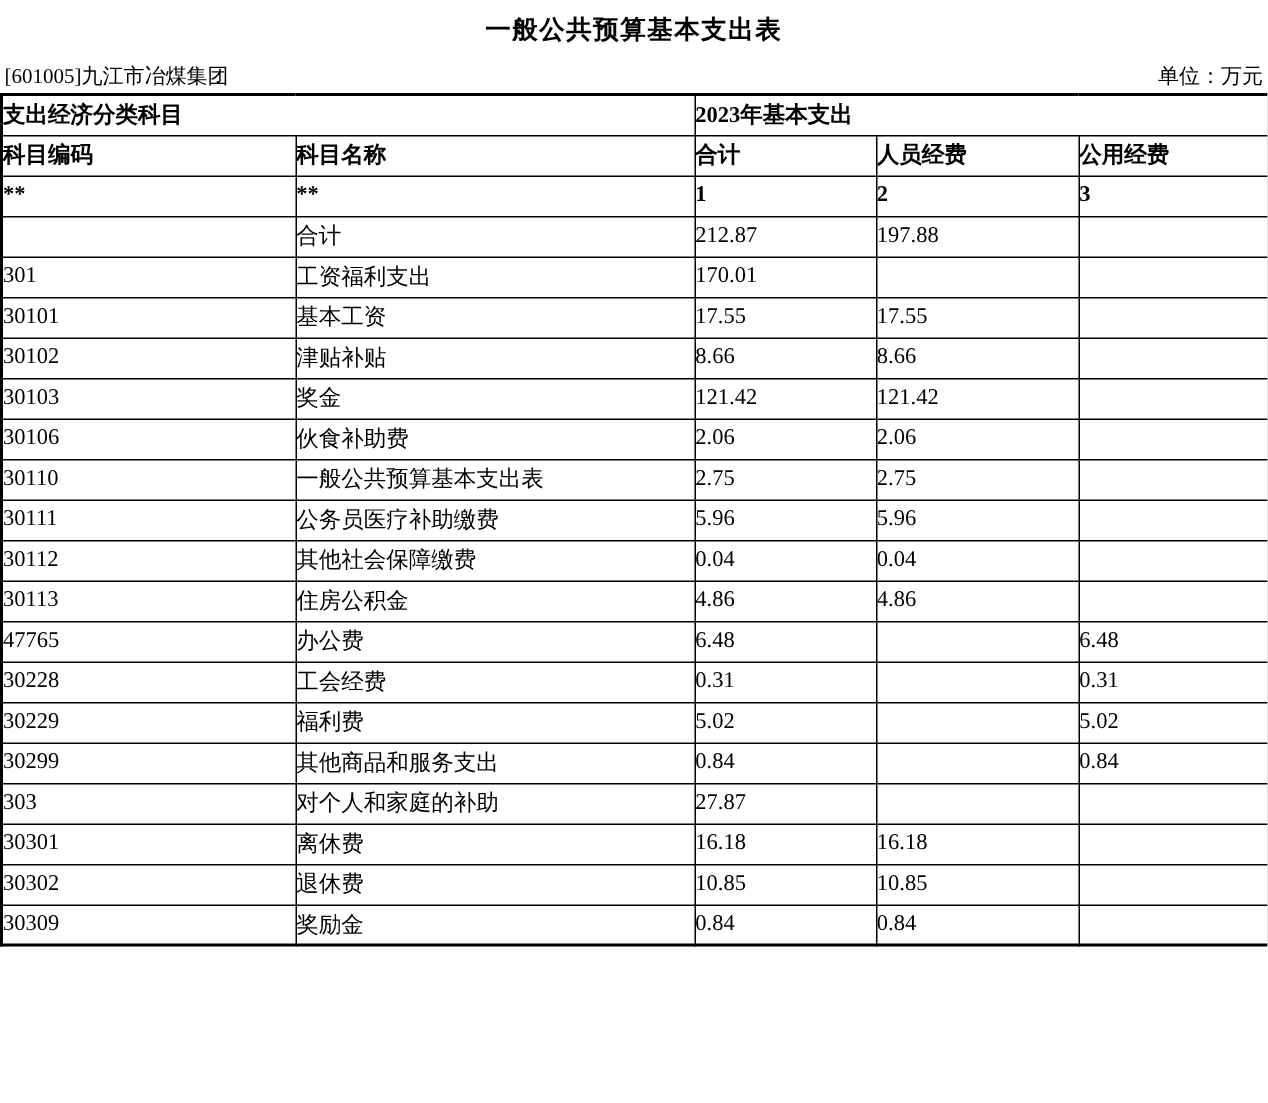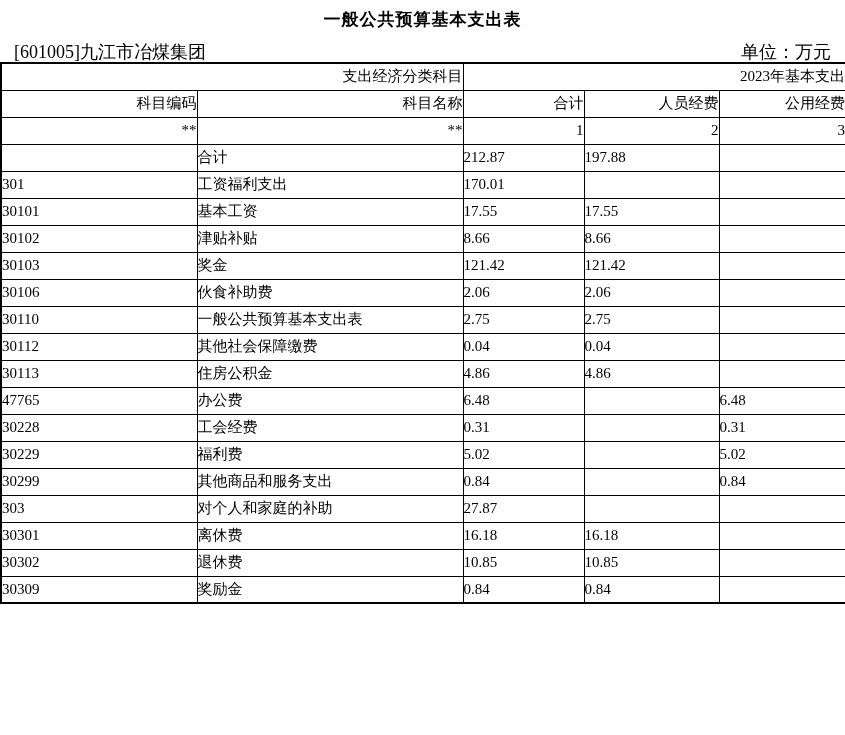--- a/index.html
+++ b/index.html
@@ -29,8 +29,8 @@
     display: flex;
     justify-content: space-between;
     align-items: flex-end;
-    font-size: 18px;
-    padding: 0 14px;
+    font-size: 14px;
+    padding: 0 3px;
     box-sizing: border-box;
   }
   table.budget {

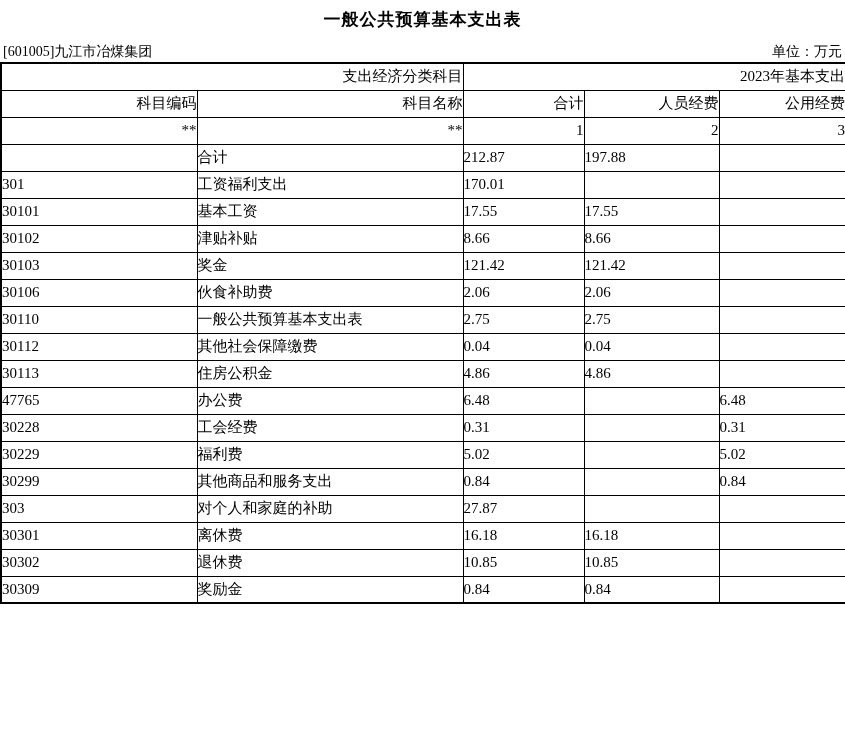--- a/index.html
+++ b/index.html
@@ -50,7 +50,7 @@
     white-space: nowrap;
     box-sizing: border-box;
   }
-  table.budget th { text-align: right; }
+  table.budget th { text-align: left; font-weight: bold; }
   td.code, td.name { text-align: left; padding-left: 4px; }
   td.indent-code { padding-left: 33px; }
   td.indent-name { padding-left: 26px; }

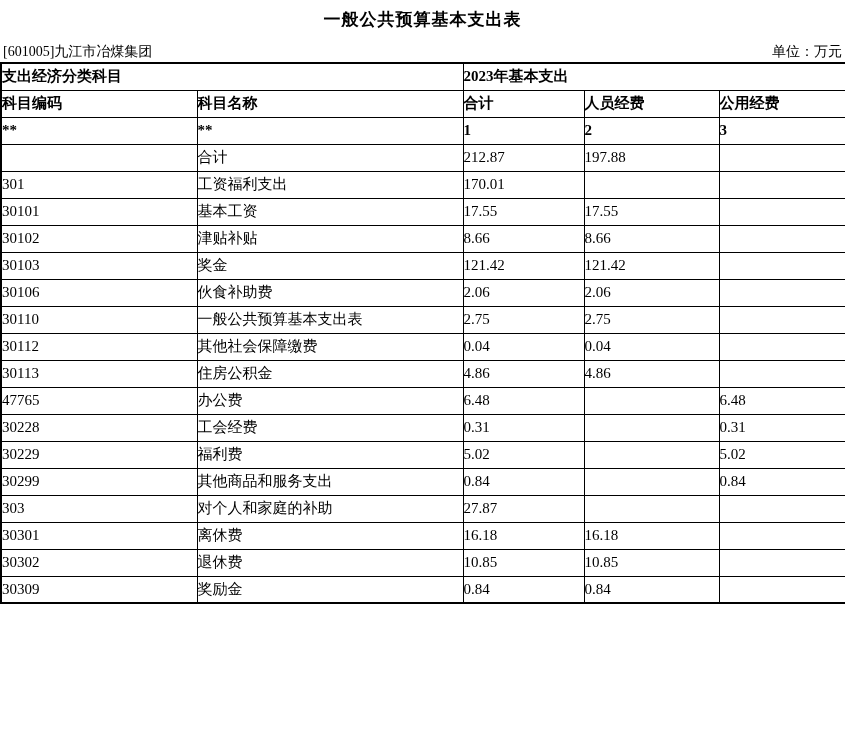--- a/index.html
+++ b/index.html
@@ -144,6 +144,13 @@
           <td class="num"></td>
         </tr>
         <tr>
+          <td class="code indent-code">30111</td>
+          <td class="name indent-name">公务员医疗补助缴费</td>
+          <td class="num">5.96</td>
+          <td class="num">5.96</td>
+          <td class="num"></td>
+        </tr>
+        <tr>
           <td class="code indent-code">30112</td>
           <td class="name indent-name">其他社会保障缴费</td>
           <td class="num">0.04</td>

